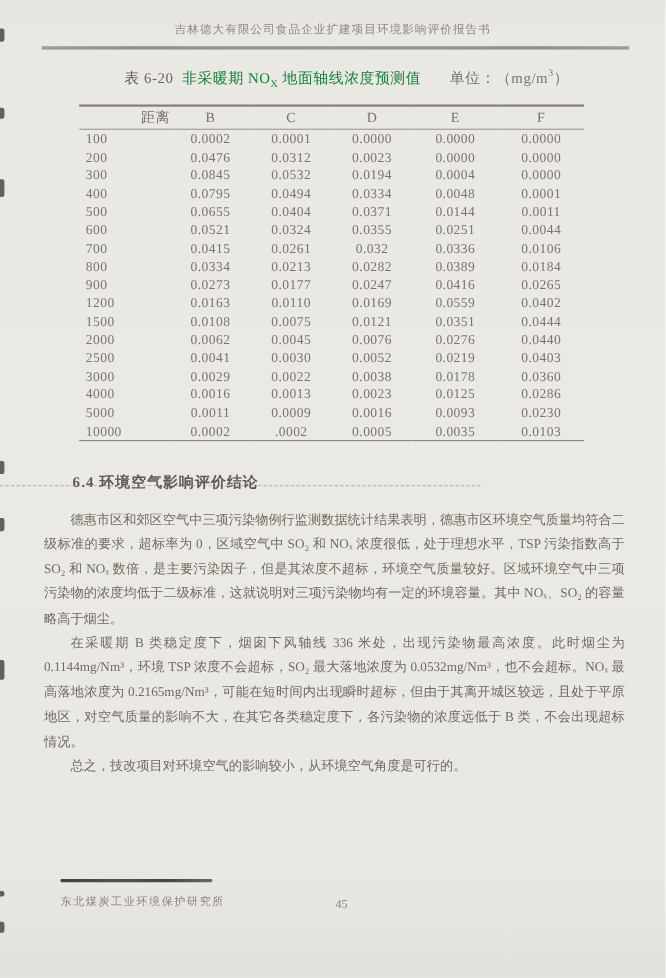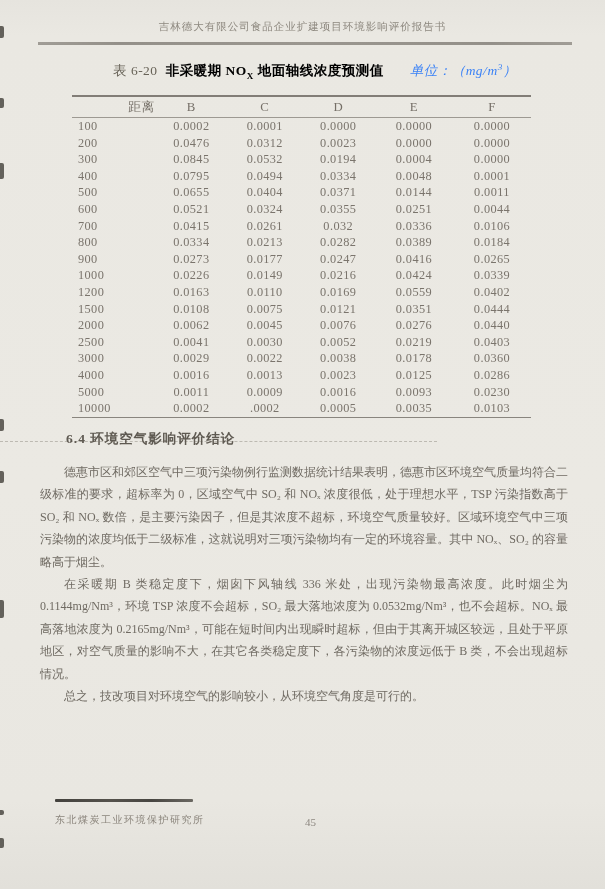--- a/index.html
+++ b/index.html
@@ -29,7 +29,7 @@
     font-size:13.5px;color:#686358;letter-spacing:.5px;white-space:nowrap;
   }
   .table-caption .cap-label{margin-right:8px;}
-  .table-caption .cap-title{font-weight:bold;color:#000000;}
+  .table-caption .cap-title{font-weight:normal;color:#15803d;}
   .table-caption sub{font-size:9px;}
   .table-caption .unit{margin-left:26px;font-weight:normal;color:#3b82f6;font-style:italic;}
   .table-caption sup{font-size:9px;}

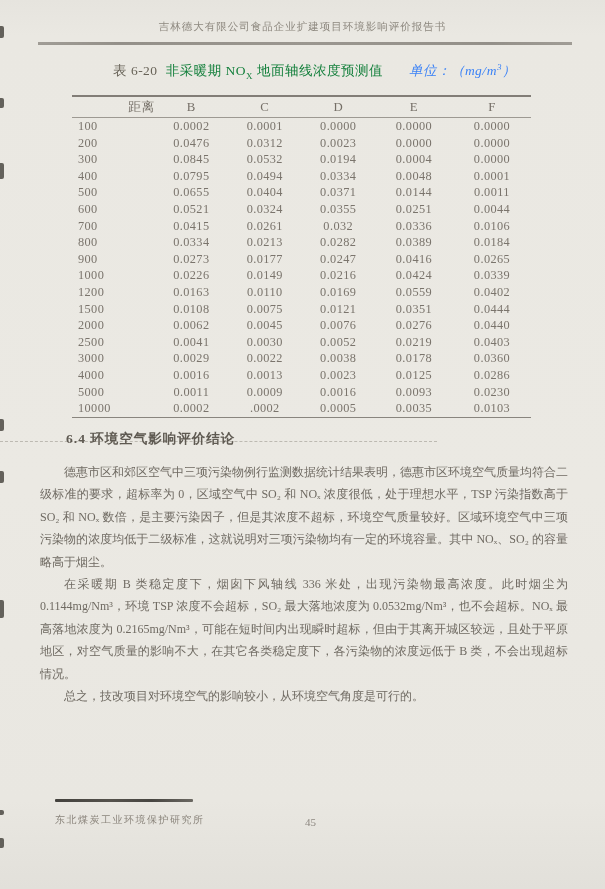--- a/index.html
+++ b/index.html
@@ -31,7 +31,7 @@
   .table-caption .cap-label{margin-right:8px;}
   .table-caption .cap-title{font-weight:normal;color:#15803d;}
   .table-caption sub{font-size:9px;}
-  .table-caption .unit{margin-left:26px;font-weight:normal;color:#3b82f6;font-style:italic;}
+  .table-caption .unit{margin-left:26px;font-weight:normal;color:#737373;}
   .table-caption sup{font-size:9px;}
 
   

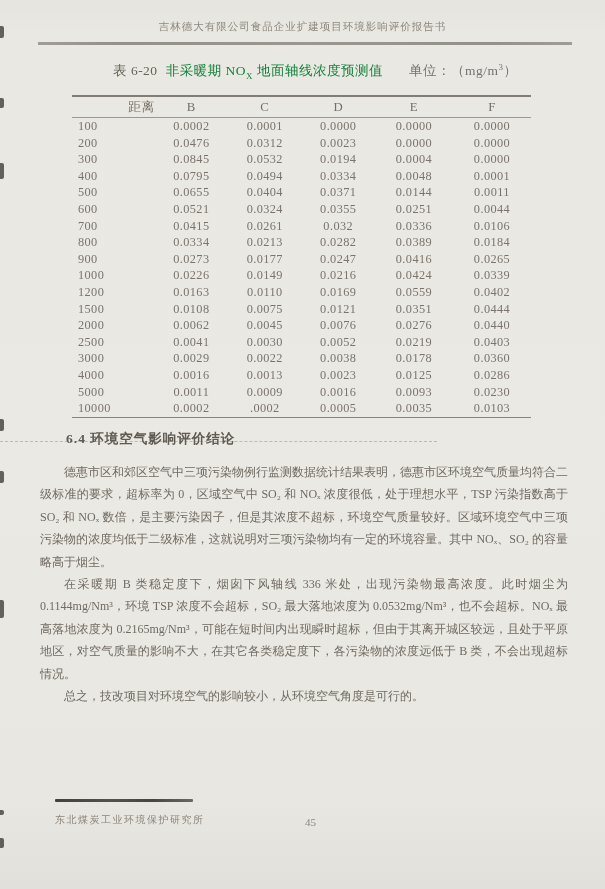--- a/index.html
+++ b/index.html
@@ -202,14 +202,6 @@
             <td>0.0265</td>
           </tr>
           <tr>
-            <td>1000</td>
-            <td>0.0226</td>
-            <td>0.0149</td>
-            <td>0.0216</td>
-            <td>0.0424</td>
-            <td>0.0339</td>
-          </tr>
-          <tr>
             <td>1200</td>
             <td>0.0163</td>
             <td>0.0110</td>

